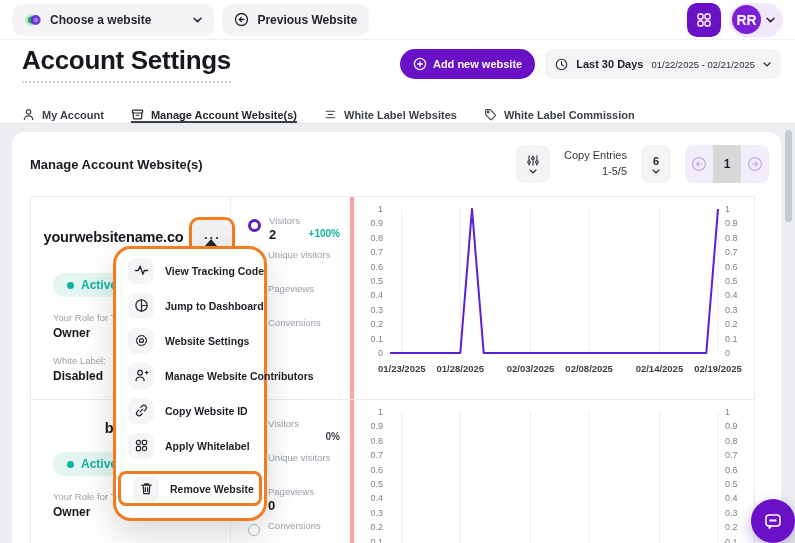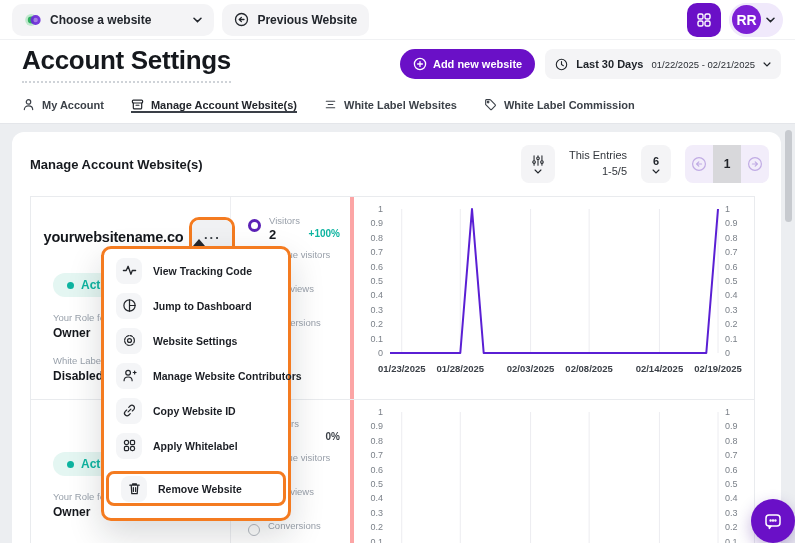--- a/index.html
+++ b/index.html
@@ -36,7 +36,7 @@
 
   
   .tabs { height:36px; background:#fff; border-bottom:1px solid #e4e6ea; display:flex;
-    align-items:center; gap:27px; padding:0 22px; }
+    align-items:flex-end; gap:27px; padding:0 22px; }
   .tab { display:flex; align-items:center; gap:7px; font-size:11px; font-weight:600; color:#3c4148;
     border-bottom:2px solid transparent; cursor:pointer; white-space:nowrap; }
   .tab.active { color:#23262c; border-bottom-color:#3a3f47; }

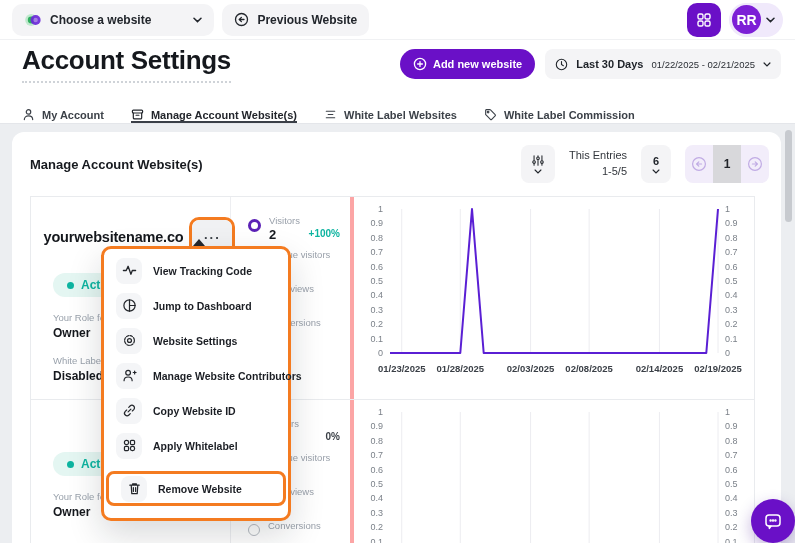--- a/index.html
+++ b/index.html
@@ -254,7 +254,7 @@
             </span>
           </div>
           <div class="shown">
-            <div>This Entries</div>
+            <div>Copy Entries</div>
             <div>1-5/5</div>
           </div>
           <div class="ctrl-box size-box">

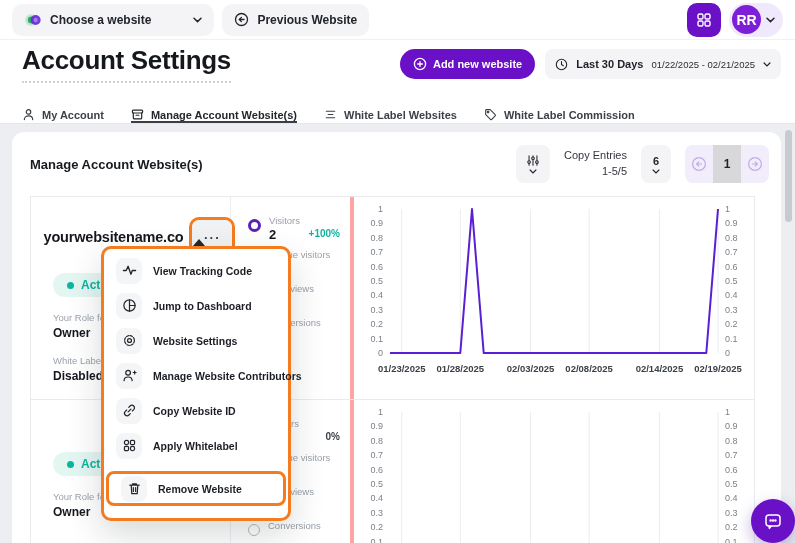--- a/index.html
+++ b/index.html
@@ -90,8 +90,8 @@
   .chart-svg .xt { font-size:9.5px; font-weight:600; fill:#3a3f46; font-family:"Liberation Sans",sans-serif; }
 
   
-  .menu { position:absolute; left:101px; top:246px; width:190px; background:#fff;
-    border:3px solid #f47b20; border-radius:10px; padding:4px 0;
+  .menu { position:absolute; left:113px; top:246px; width:154px; background:#fff;
+    border:3px solid #f47b20; border-radius:18px; padding:4px 0;
     box-shadow:0 14px 34px rgba(20,22,30,.16); z-index:20; }
   .menu-caret { position:absolute; left:89px; top:-10px; width:0; height:0;
     border-left:6px solid transparent; border-right:6px solid transparent;

